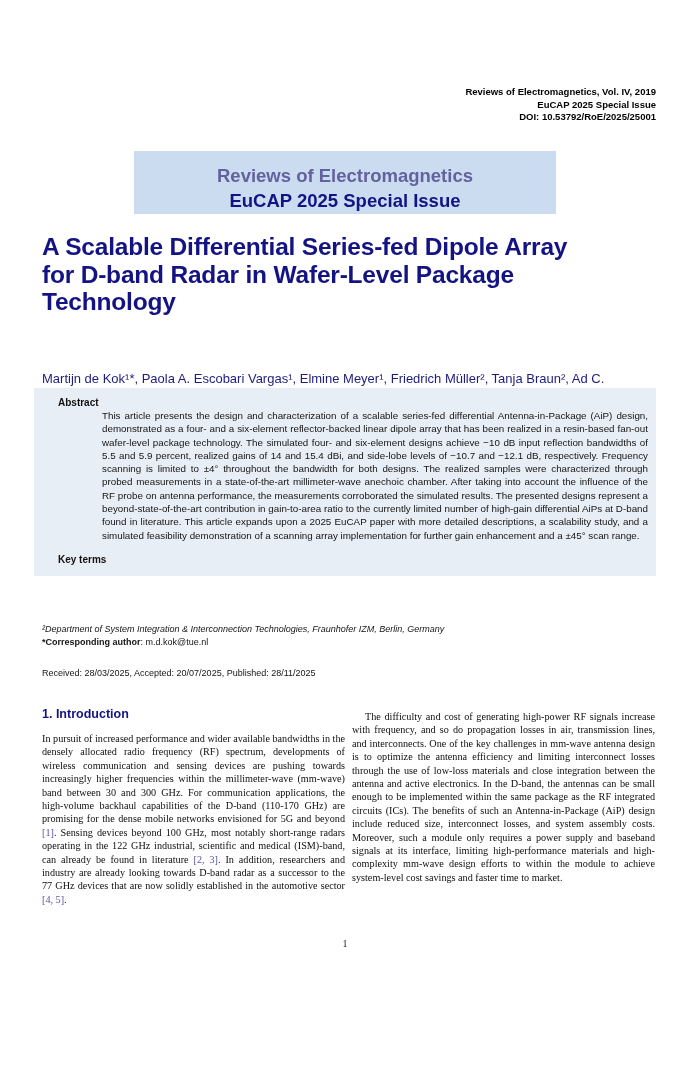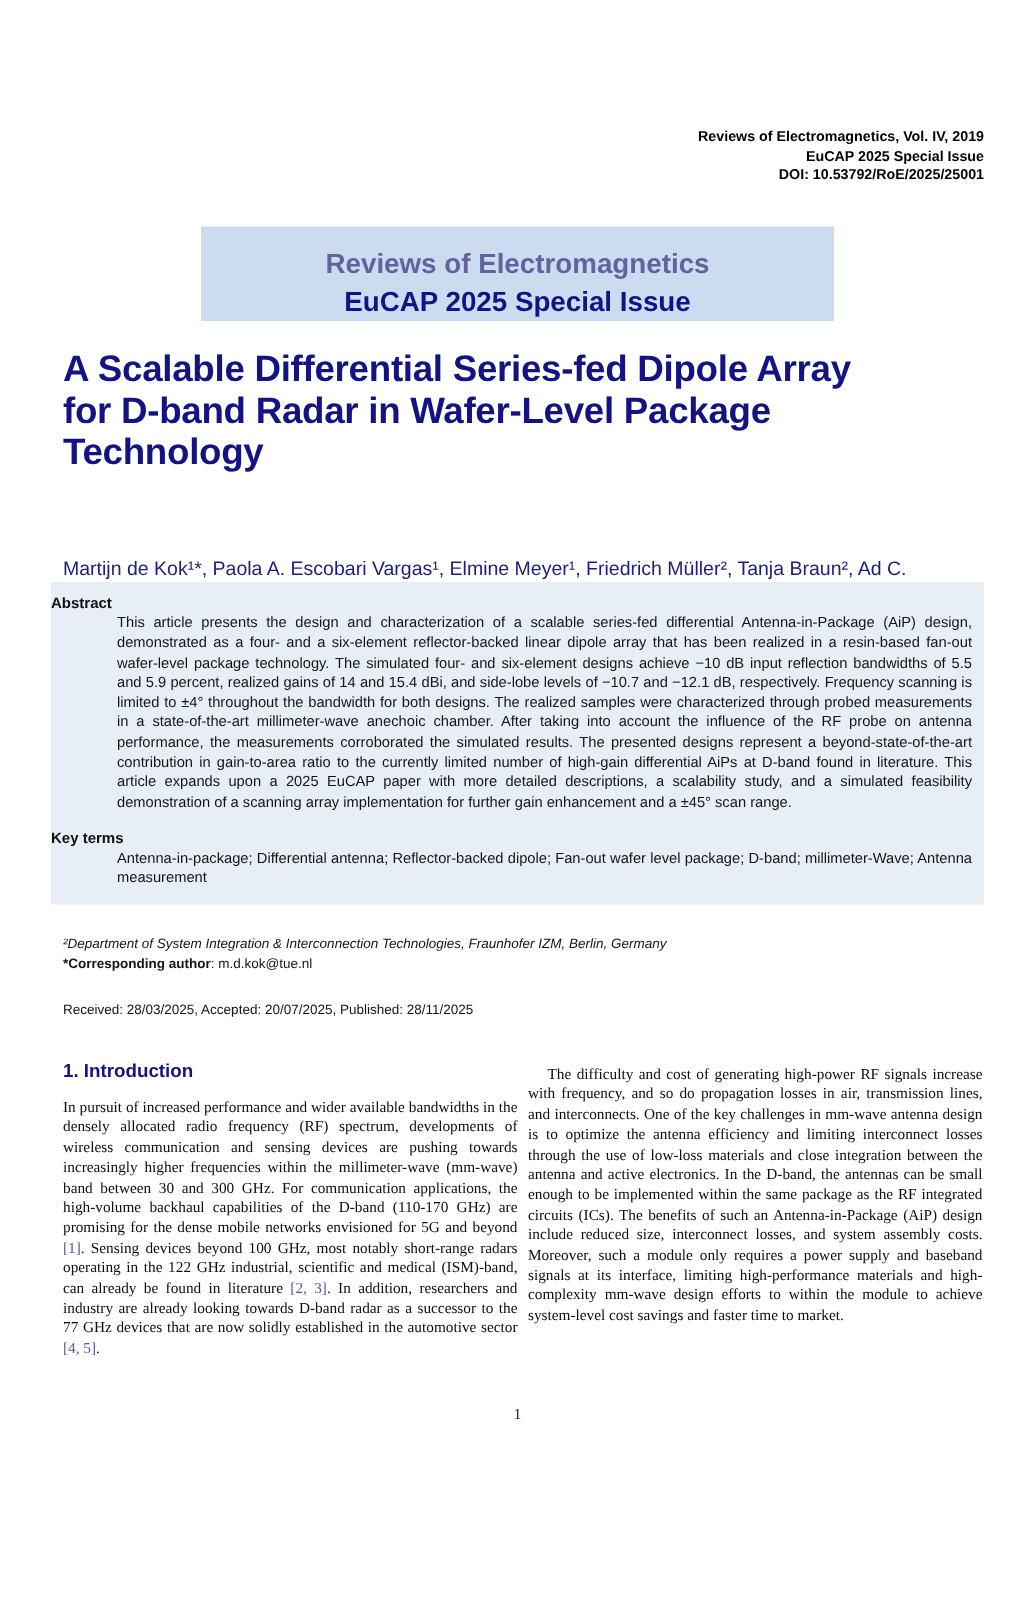--- a/index.html
+++ b/index.html
@@ -47,7 +47,7 @@
   
   .abstract-block{
     position:absolute;top:388px;left:34px;width:622px;
-    background:var(--abstract-bg);padding:8px 8px 10px 0;
+    background:var(--abstract-bg);padding:8px 8px 10px 24px;
   }
   .abstract-heading,.keyterms-heading{font-size:10px;font-weight:bold;line-height:13px;}
   .abstract-text,.keyterms-text{

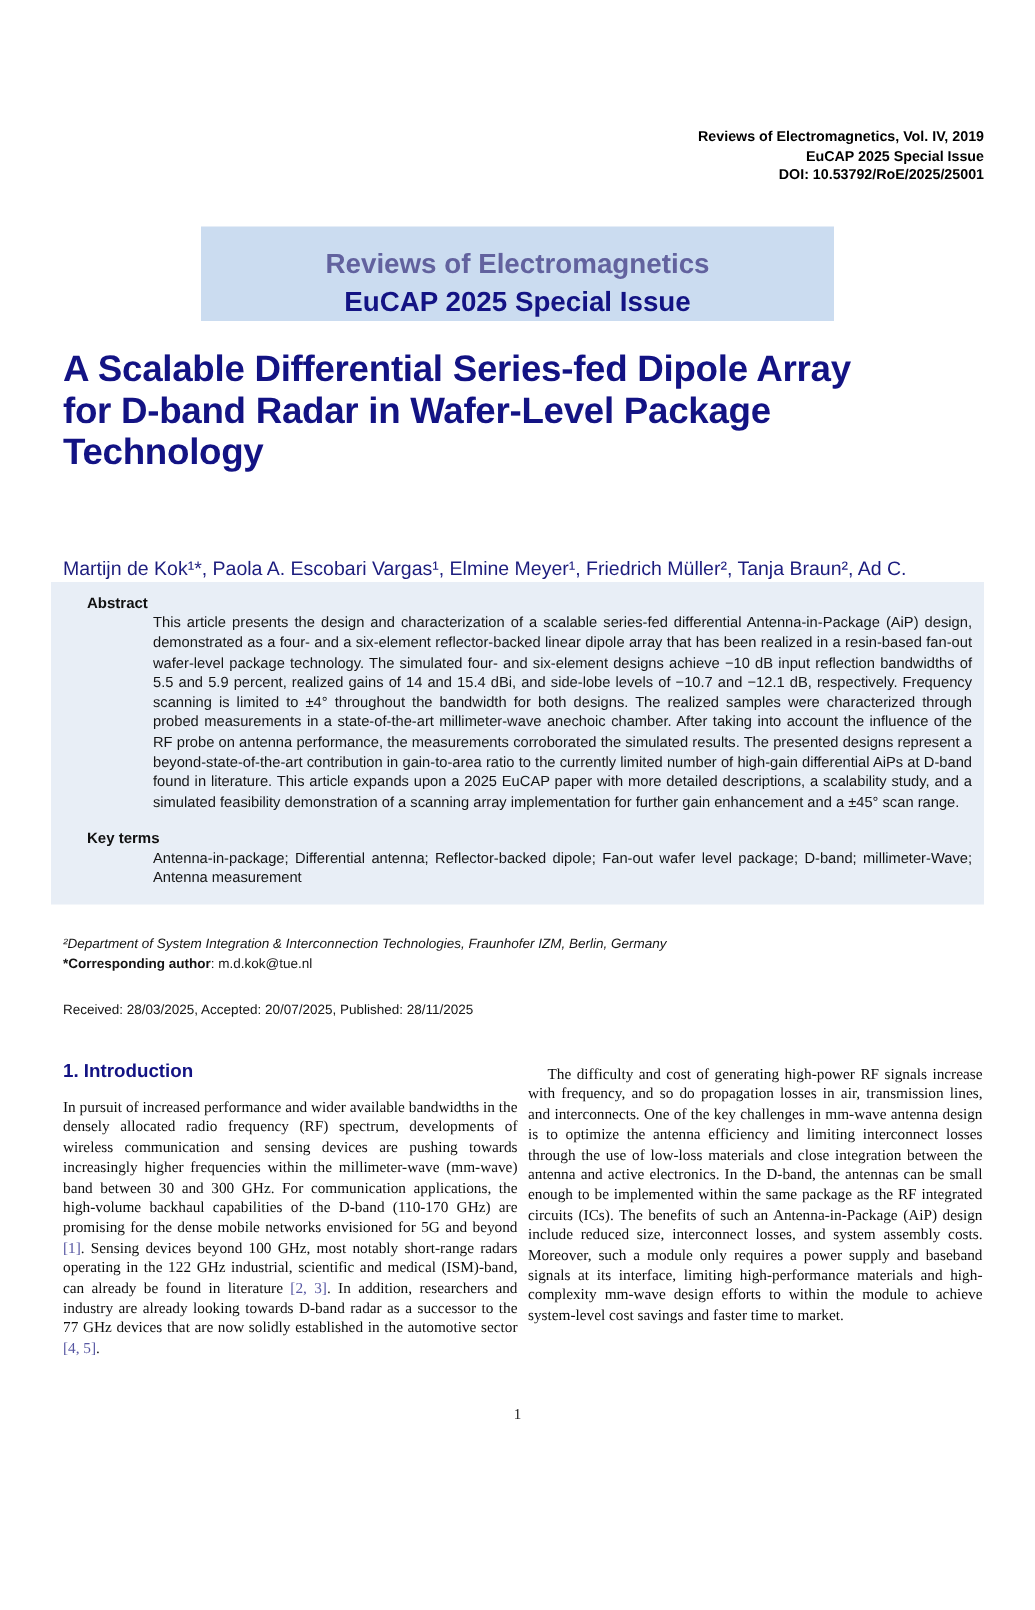--- a/index.html
+++ b/index.html
@@ -107,7 +107,6 @@
     <div class="abstract-heading">Abstract</div>
     <div class="abstract-text">This article presents the design and characterization of a scalable series-fed differential Antenna-in-Package (AiP) design, demonstrated as a four- and a six-element reflector-backed linear dipole array that has been realized in a resin-based fan-out wafer-level package technology. The simulated four- and six-element designs achieve −10 dB input reflection bandwidths of 5.5 and 5.9 percent, realized gains of 14 and 15.4 dBi, and side-lobe levels of −10.7 and −12.1 dB, respectively. Frequency scanning is limited to ±4° throughout the bandwidth for both designs. The realized samples were characterized through probed measurements in a state-of-the-art millimeter-wave anechoic chamber. After taking into account the influence of the RF probe on antenna performance, the measurements corroborated the simulated results. The presented designs represent a beyond-state-of-the-art contribution in gain-to-area ratio to the currently limited number of high-gain differential AiPs at D-band found in literature. This article expands upon a 2025 EuCAP paper with more detailed descriptions, a scalability study, and a simulated feasibility demonstration of a scanning array implementation for further gain enhancement and a ±45° scan range.</div>
     <div class="keyterms-heading">Key terms</div>
-    <div class="abstract-text keyterms-text">Antenna-in-package; Differential antenna; Reflector-backed dipole; Fan-out wafer level package; D-band; millimeter-Wave; Antenna measurement</div>
   </div>
 
   <div class="affiliations">

